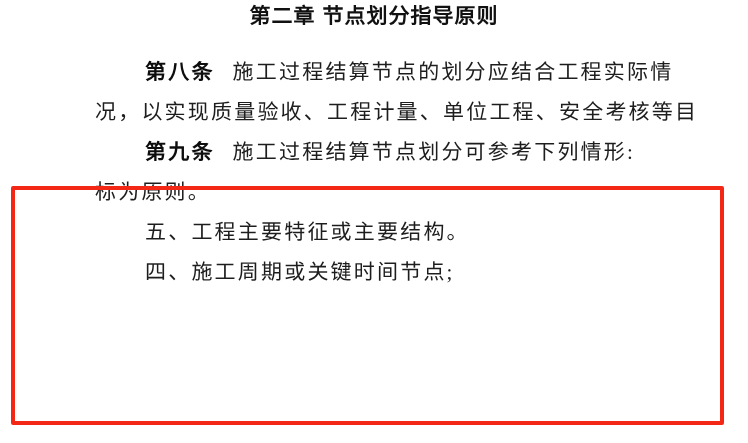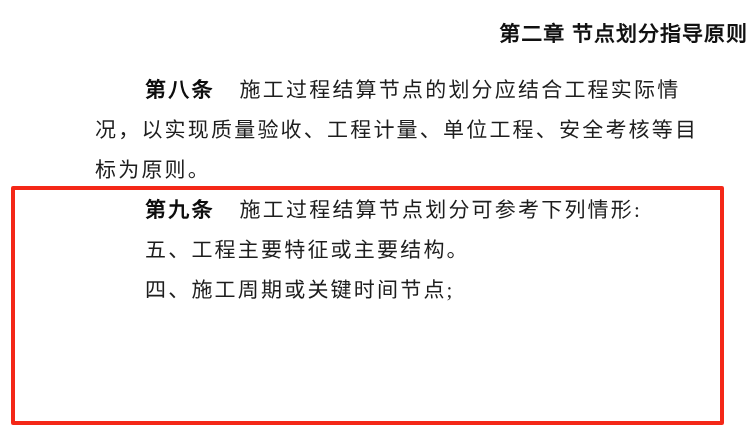--- a/index.html
+++ b/index.html
@@ -16,10 +16,10 @@
     color: #1d1d1d;
   }
   .doc-title {
-    padding-top: 20px;
+    padding-top: 2px;
     height: 28px;
     line-height: 28px;
-    text-align: right;
+    text-align: center;
     font-family: "Liberation Sans", "DejaVu Sans", sans-serif;
     font-weight: 700;
     font-size: 21px;

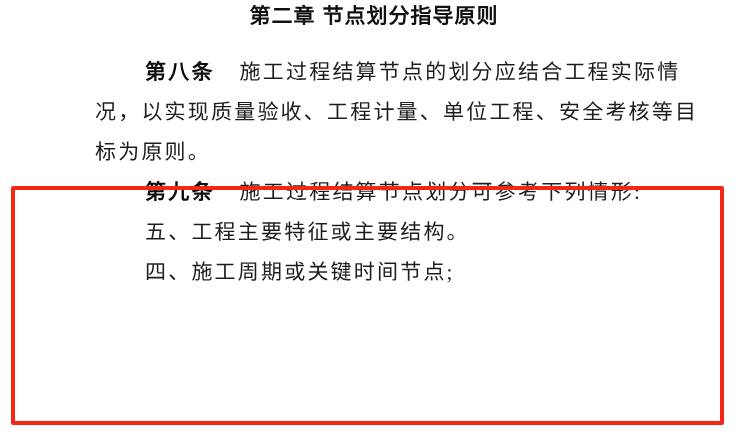--- a/index.html
+++ b/index.html
@@ -47,7 +47,7 @@
     font-family: "Liberation Sans", "DejaVu Sans", sans-serif;
     font-weight: 700;
     color: #0d0d0d;
-    margin-right: 25px;
+    margin-right: 18px;
   }
   .highlight-box {
     position: absolute;

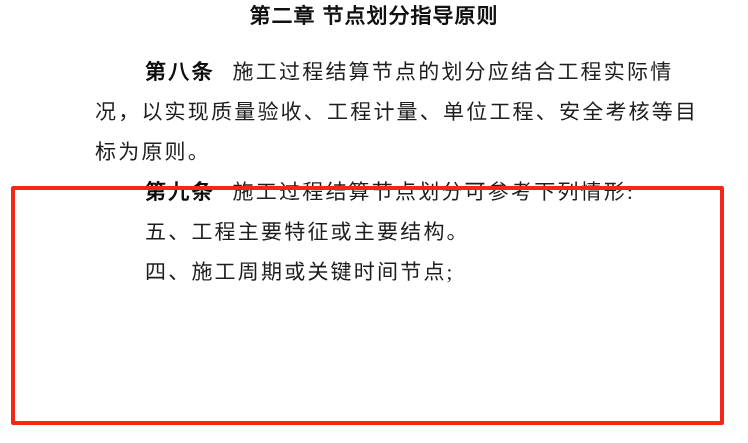--- a/index.html
+++ b/index.html
@@ -74,11 +74,11 @@
       <span class="article-label">第八条</span><span>施工过程结算节点的划分应结合工程实际情</span>
     </div>
     <div class="line">况，以实现质量验收、工程计量、单位工程、安全考核等目</div>
-    <div class="line">标为原则。</div>
-
     <div class="line indent">
       <span class="article-label">第九条</span><span>施工过程结算节点划分可参考下列情形:</span>
     </div>
+
+    <div class="line">标为原则。</div>
     <div class="line indent">五、工程主要特征或主要结构。</div>
     <div class="line indent">四、施工周期或关键时间节点;</div>
   </div>

